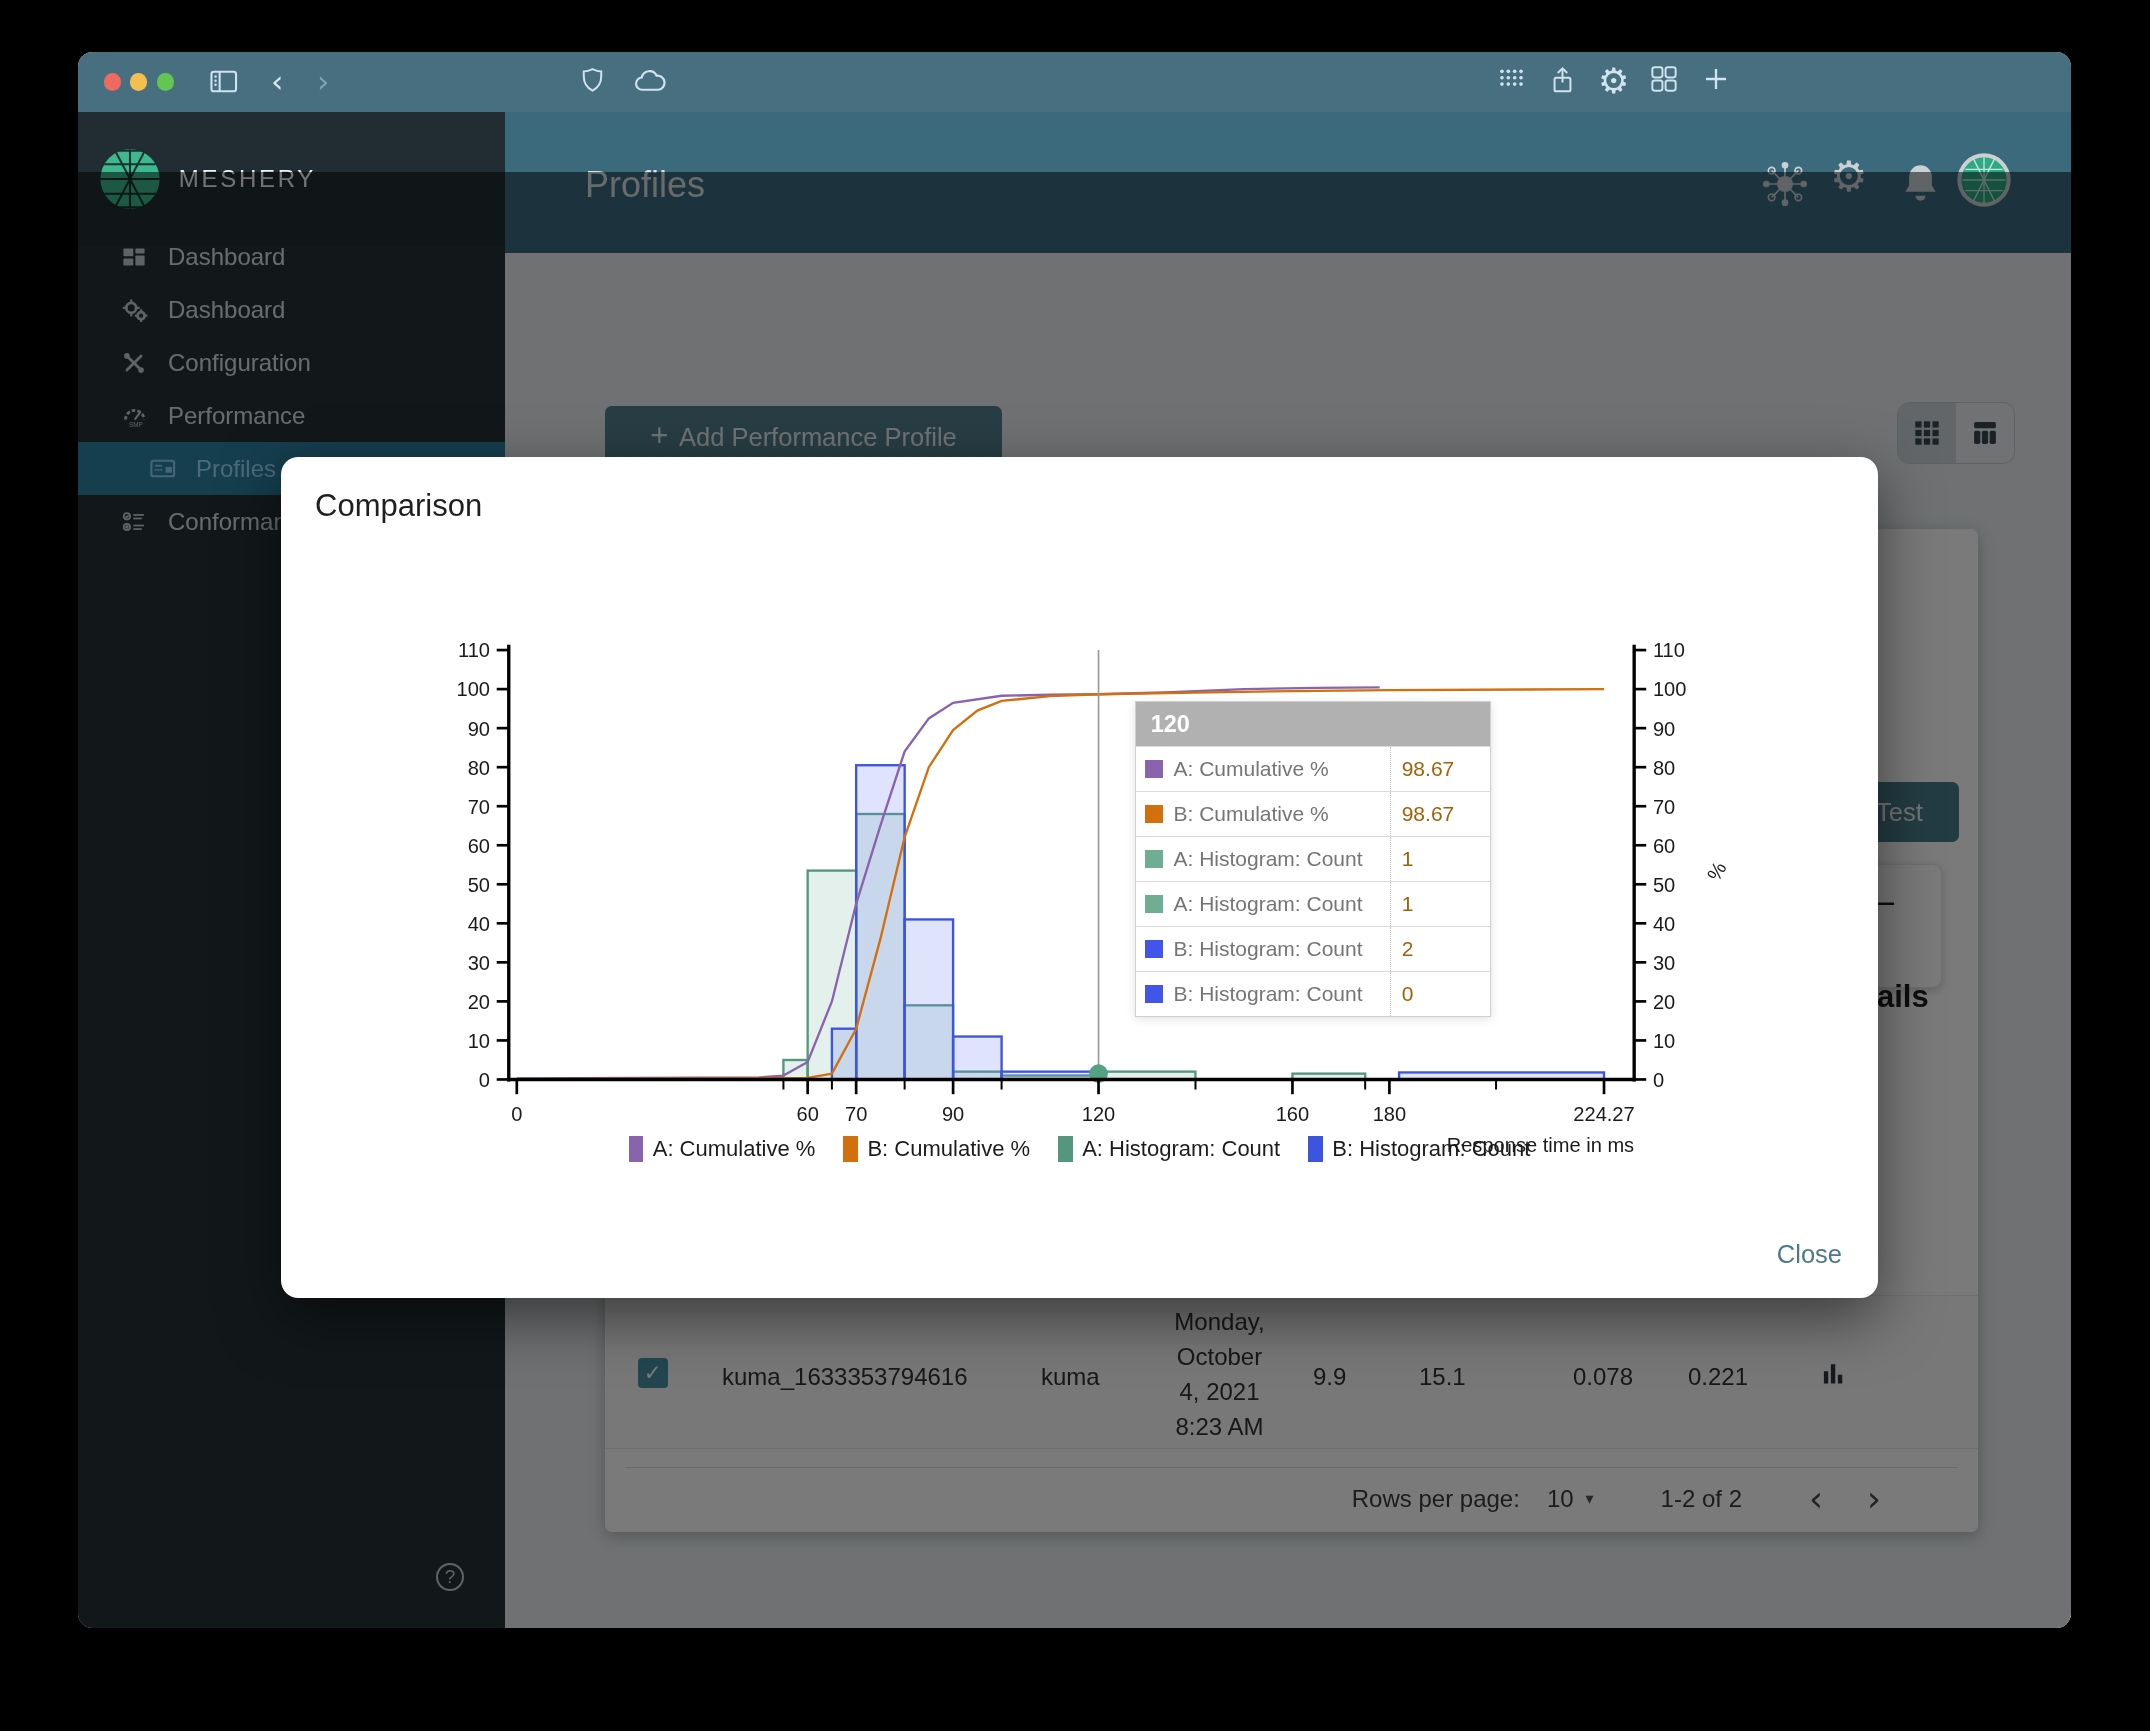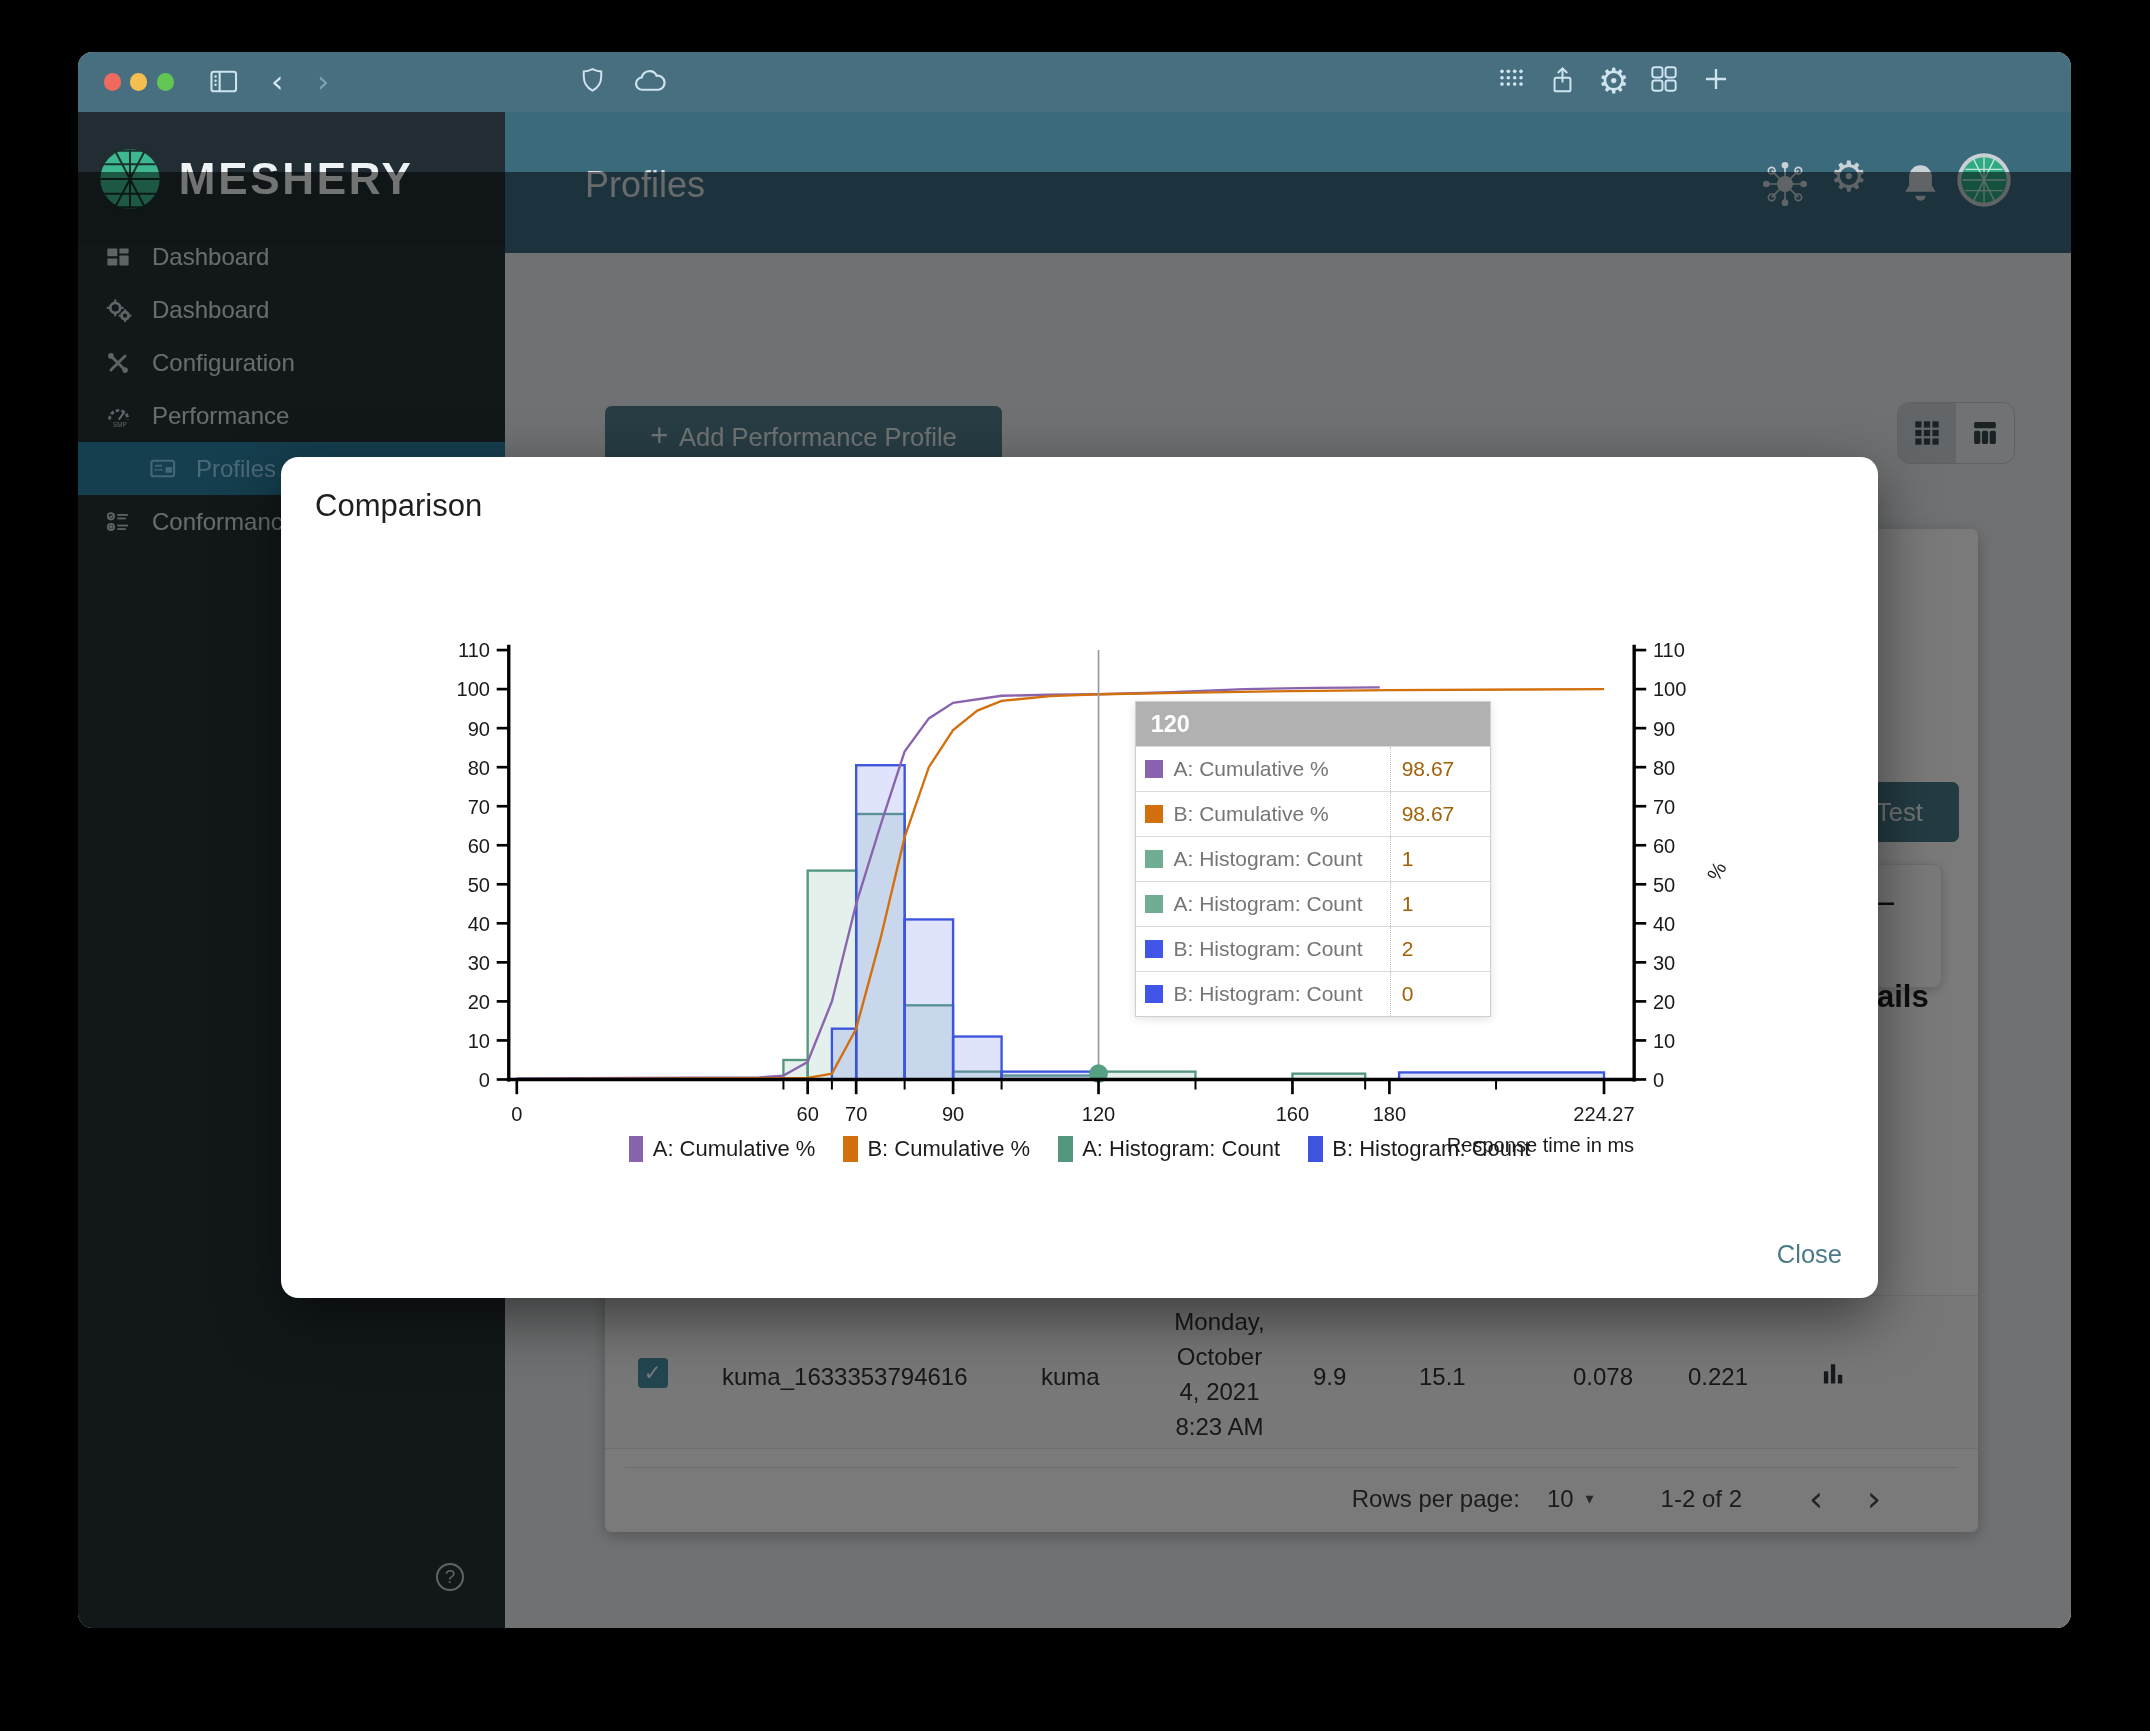--- a/index.html
+++ b/index.html
@@ -25,7 +25,7 @@
   .sidebar { position:absolute; left:0; top:0; bottom:0; width:427px; background:#263238; }
   .brand { position:absolute; left:0; top:0; width:427px; height:134px; background:#222D33;
            display:flex; align-items:center; padding-left:21.4px; }
-  .brand-text { color:#EFF2F3; font-size:44px; font-weight:bold; letter-spacing:2.7px; margin-left:17.4px; }
+  .brand-text { color:#EFF2F3; font-size:24px; font-weight:normal; letter-spacing:2.7px; margin-left:17.4px; }
   .nav { position:absolute; left:0; top:118px; right:0; }
   .nav-item { height:53px; display:flex; align-items:center; padding-left:28px; color:#DCE2E5; cursor:pointer; }
   .nav-item .nicon { width:27px; height:24px; margin-right:19px; color:#C7CFD4; flex:0 0 auto; }

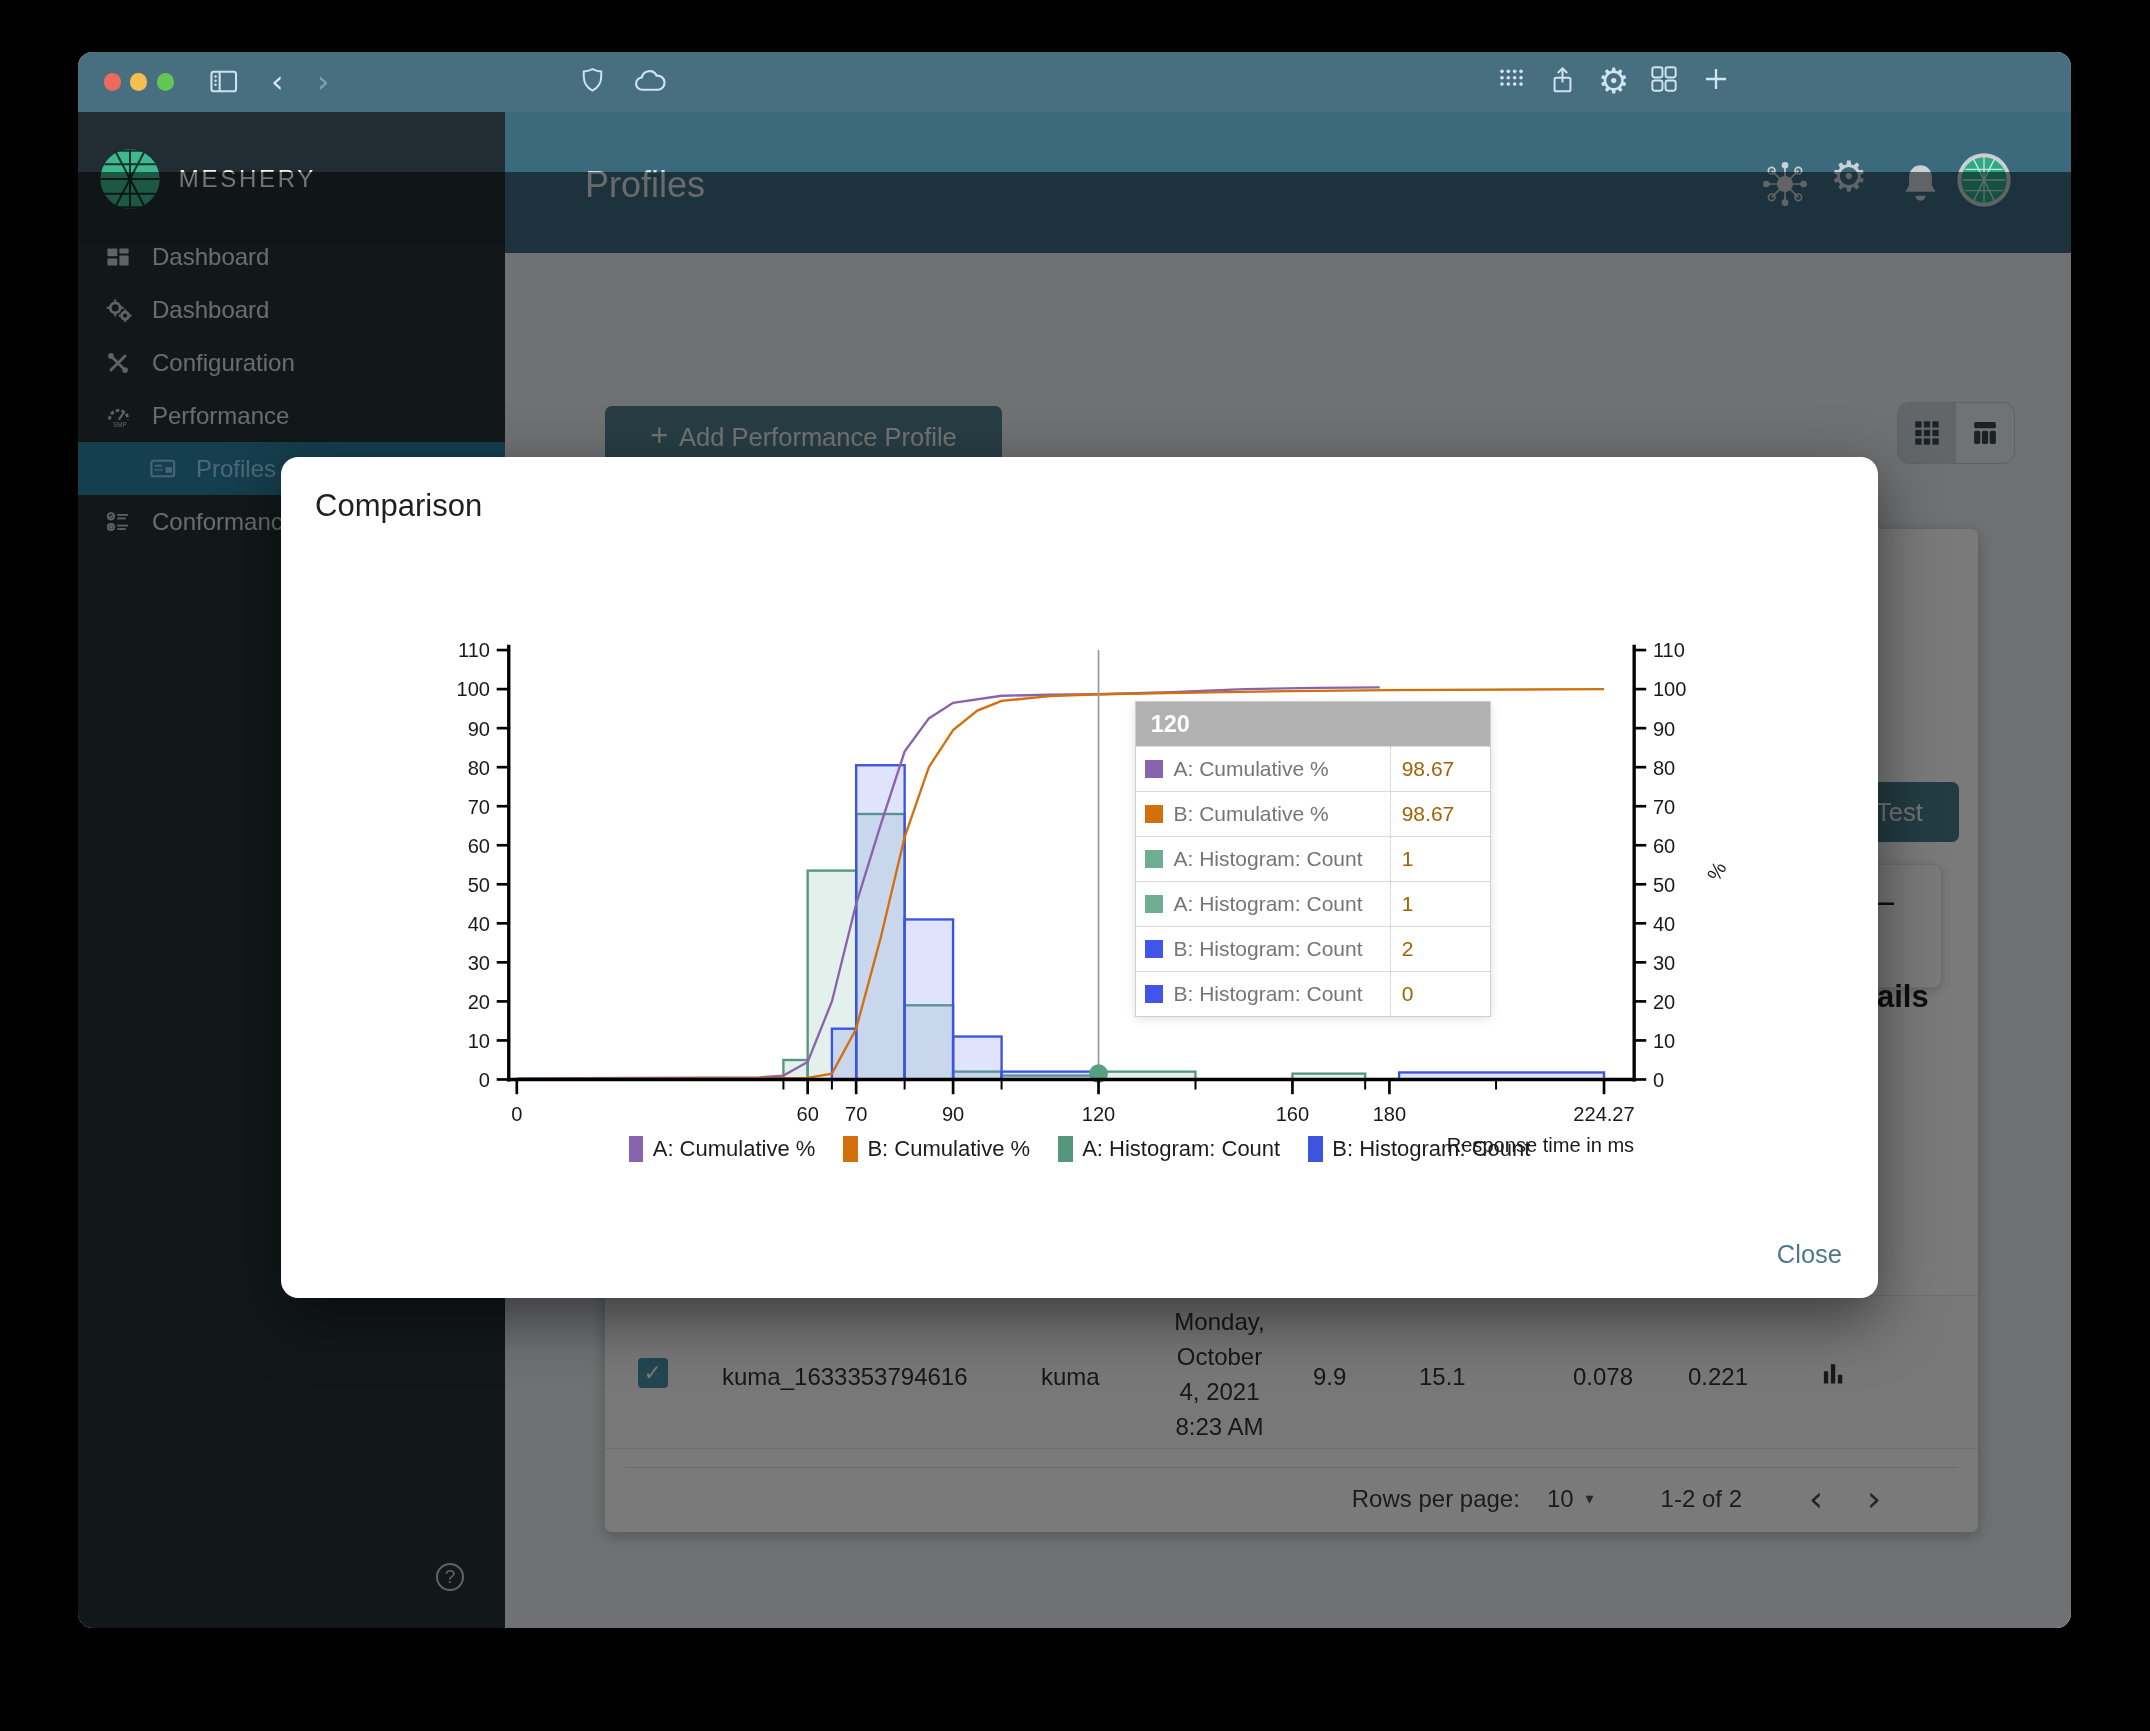--- a/index.html
+++ b/index.html
@@ -27,7 +27,7 @@
            display:flex; align-items:center; padding-left:21.4px; }
   .brand-text { color:#EFF2F3; font-size:24px; font-weight:normal; letter-spacing:2.7px; margin-left:17.4px; }
   .nav { position:absolute; left:0; top:118px; right:0; }
-  .nav-item { height:53px; display:flex; align-items:center; padding-left:28px; color:#DCE2E5; cursor:pointer; }
+  .nav-item { height:53px; display:flex; align-items:center; padding-left:44px; color:#DCE2E5; cursor:pointer; }
   .nav-item .nicon { width:27px; height:24px; margin-right:19px; color:#C7CFD4; flex:0 0 auto; }
   .nav-item .nlabel { font-size:24px; }
   .nav-item.active { background:#2D83A4; }

